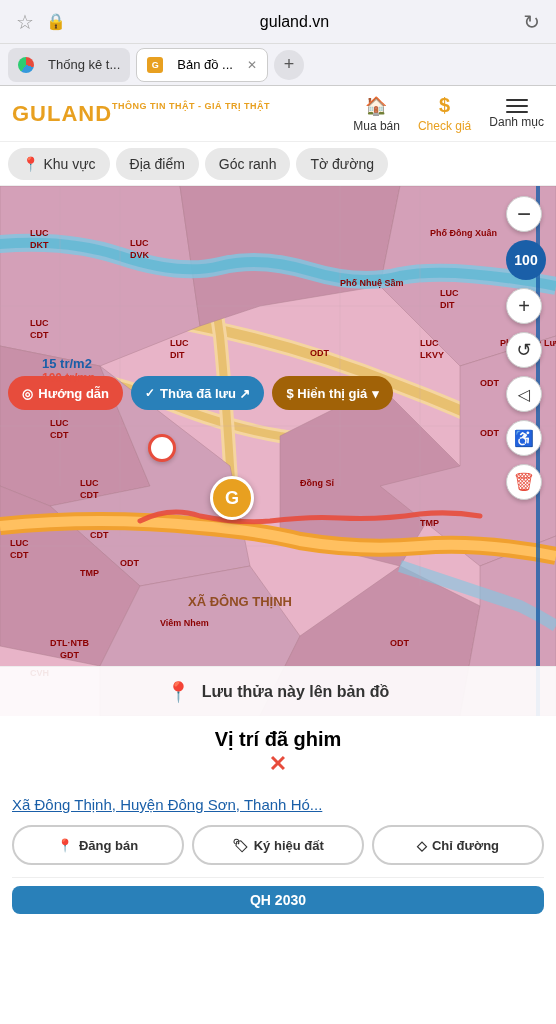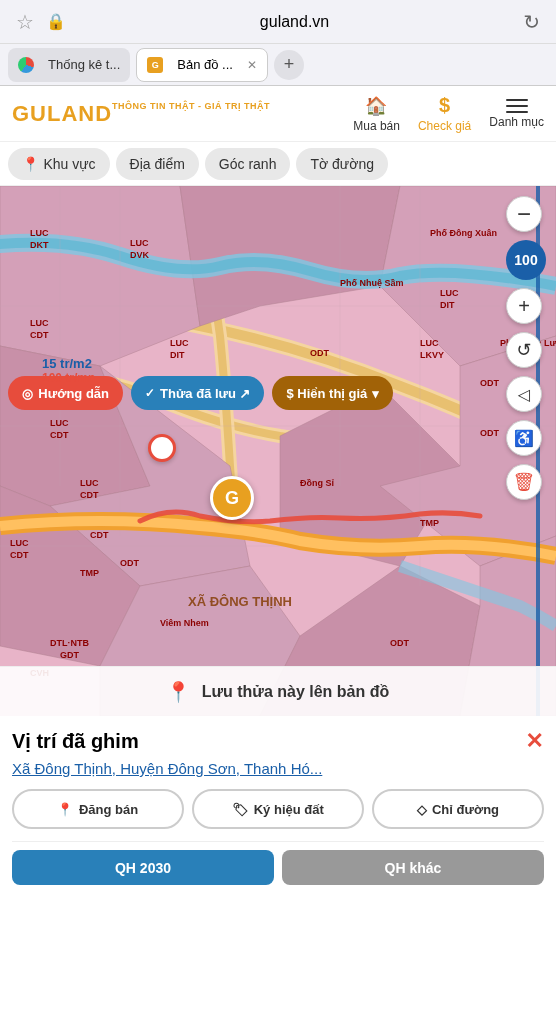--- a/index.html
+++ b/index.html
@@ -281,7 +281,8 @@
       display: flex;
       align-items: center;
       justify-content: space-between;
-      margin-bottom: 6px;
+      margin-bottom: 19px;
+      flex-direction: column;
     }
     .pinned-title { font-size: 20px; font-weight: 700; color: #000; }
     .close-x { font-size: 22px; color: #e74c3c; font-weight: 700; cursor: pointer; }

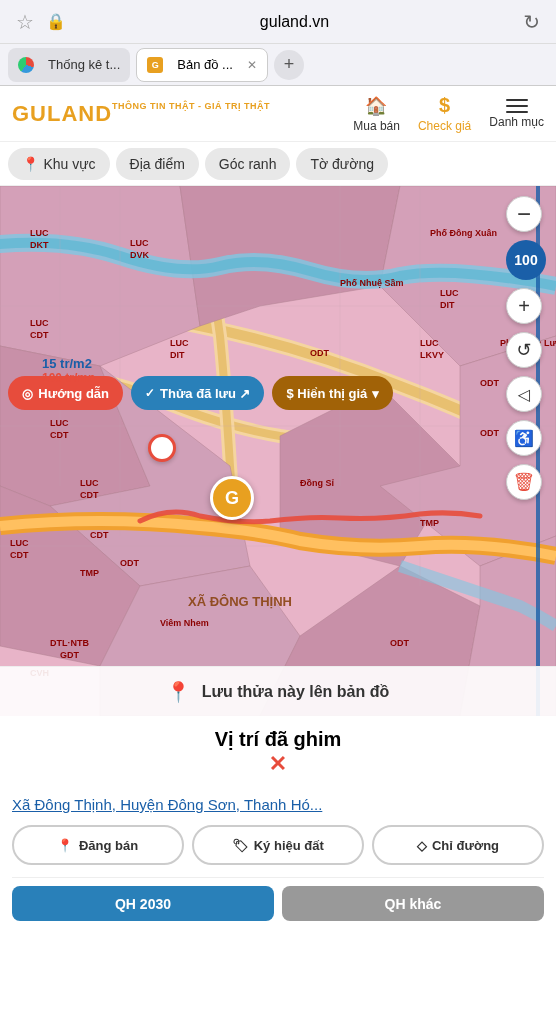--- a/index.html
+++ b/index.html
@@ -319,7 +319,7 @@
     }
     .bottom-tab {
       flex: 1;
-      height: 35px;
+      height: 28px;
       border-radius: 8px;
       display: flex;
       align-items: center;

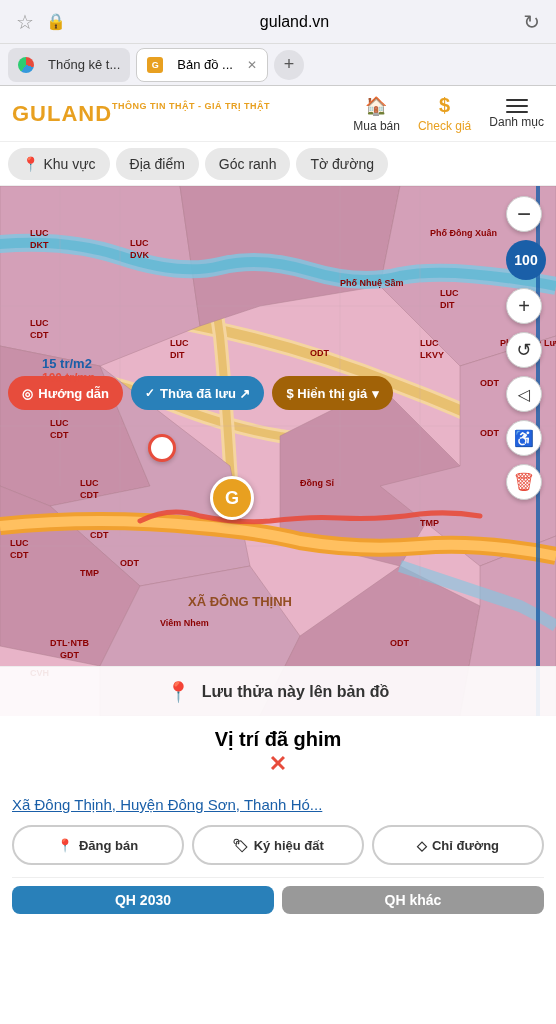--- a/index.html
+++ b/index.html
@@ -556,9 +556,6 @@
     <div class="bottom-tab btab-blue">
       <span>QH 2030</span>
     </div>
-    <div class="bottom-tab btab-darkgray">
-      <span>QH khác</span>
-    </div>
   </div>
 </div>
 

